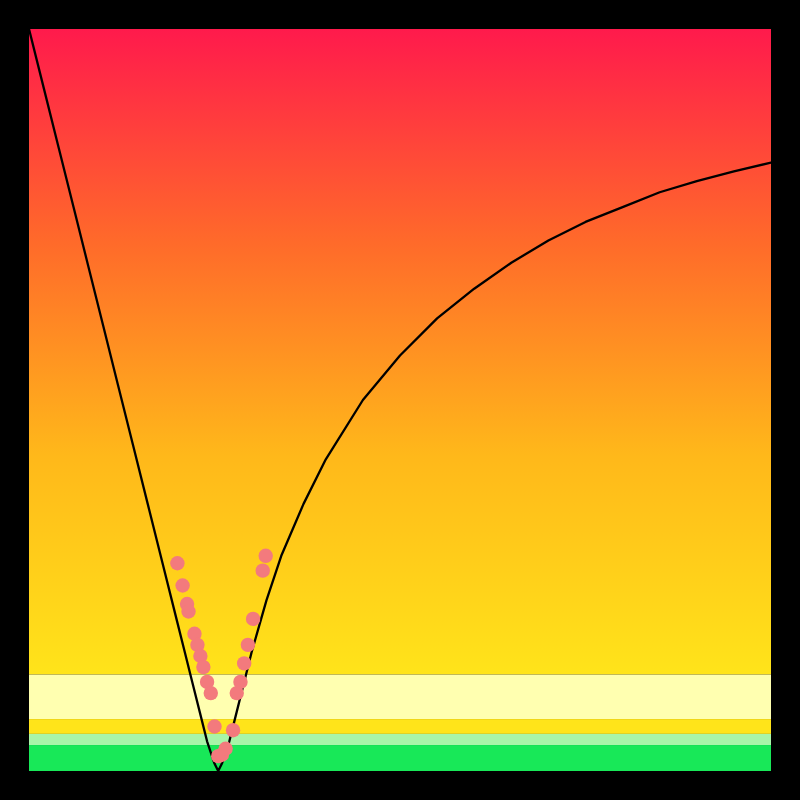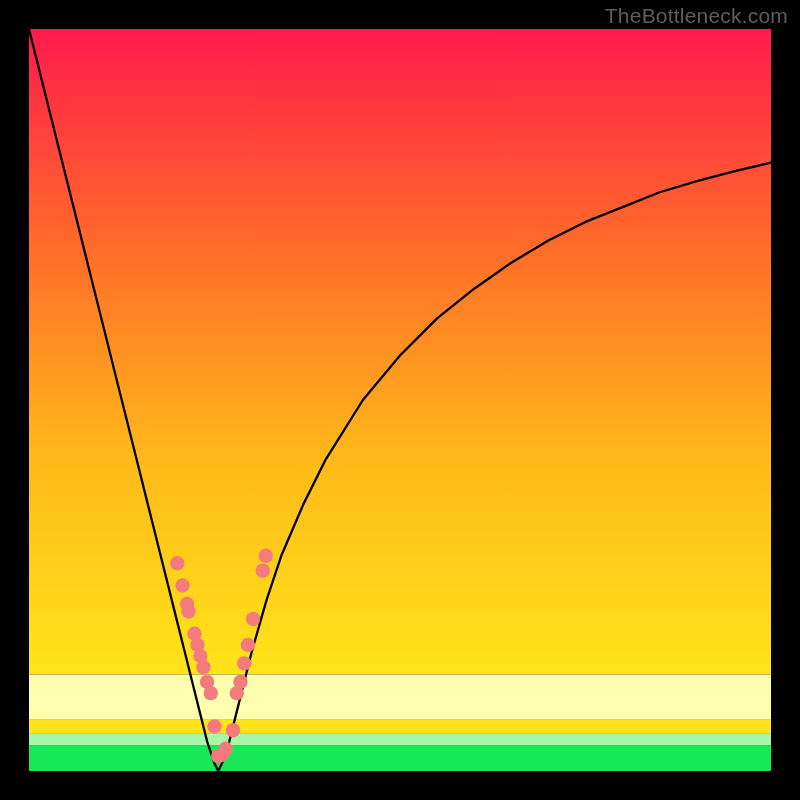--- a/index.html
+++ b/index.html
@@ -85,7 +85,6 @@
       </svg>
   </div>
 
-  <div class="watermark">TheBottleneck.com</div>
 </div>
 
 </body></html>

